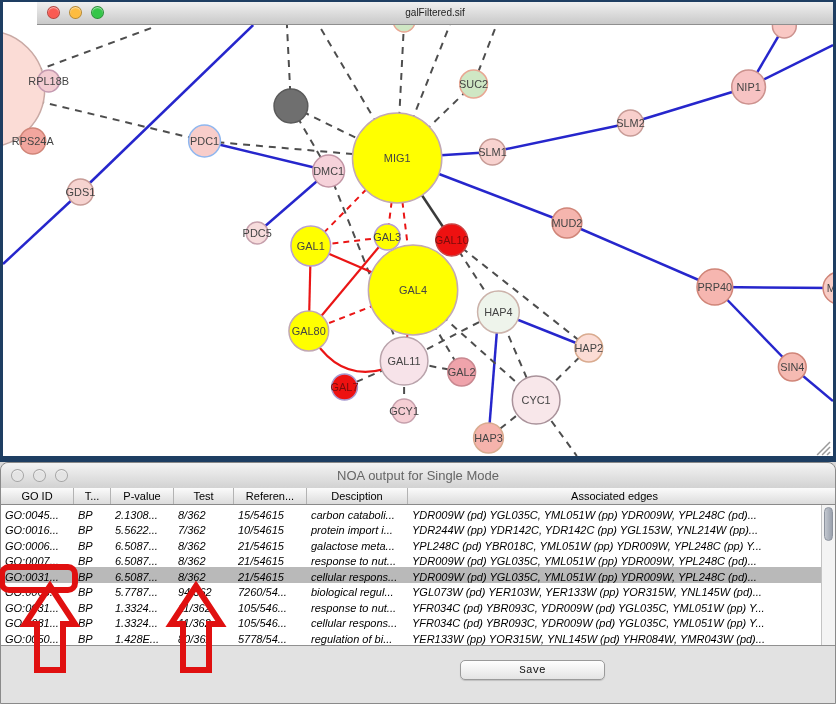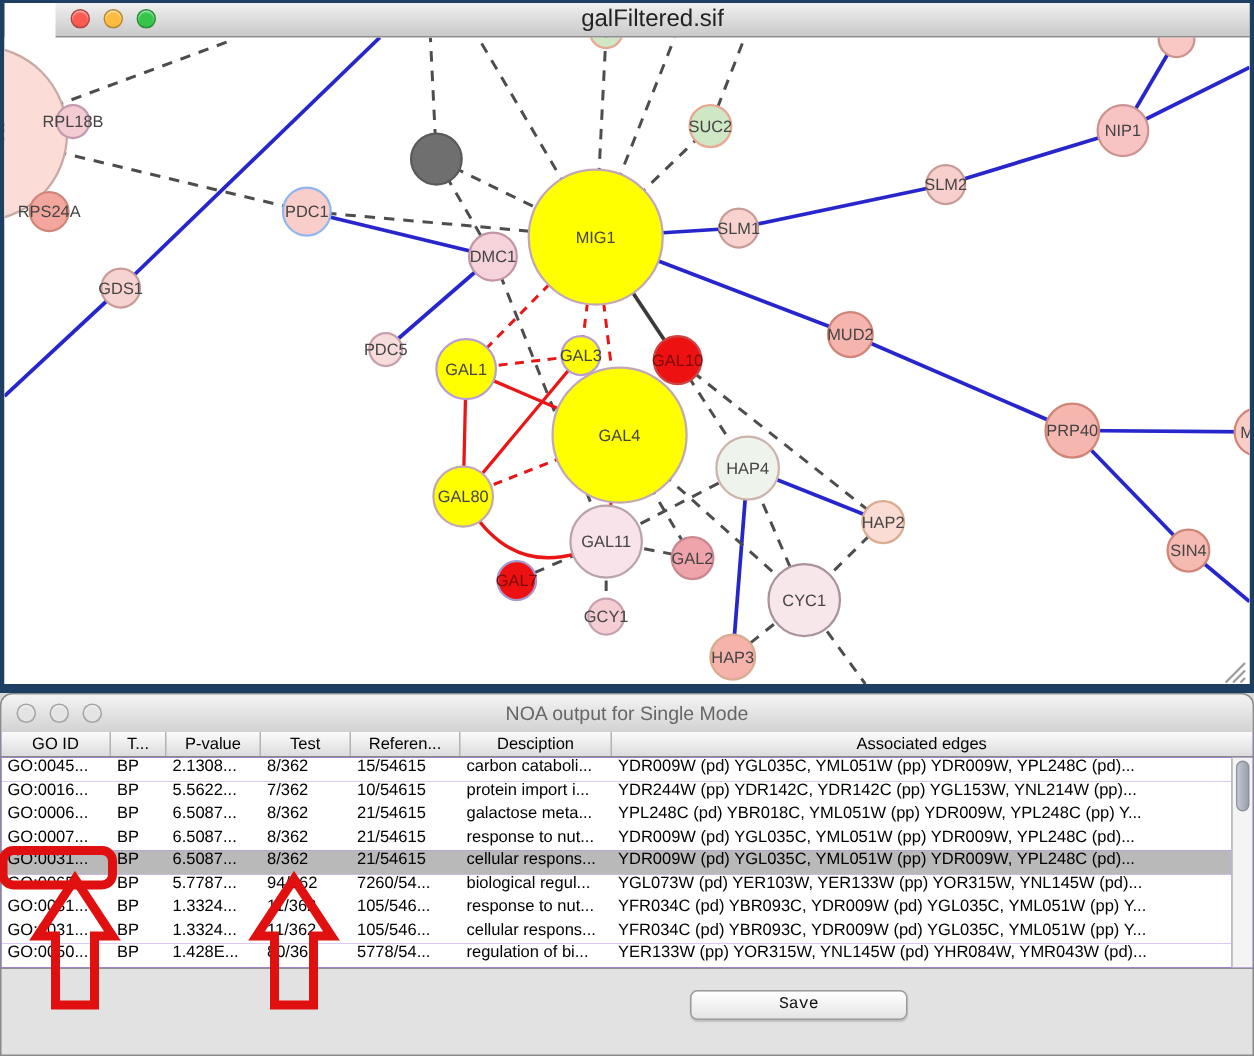--- a/index.html
+++ b/index.html
@@ -8,7 +8,7 @@
   #net-window{position:absolute;left:0;top:0;width:836px;height:462px;box-sizing:border-box;
     border:2px solid #1e3e62;border-bottom-width:6px;border-left-width:3px;border-right-width:3px;background:#fff;}
   #net-titlebar{height:22px;background:linear-gradient(#f0f0f0,#c9c9c9);border-bottom:1px solid #8f8f8f;
-    position:relative;text-align:center;line-height:22px;font-size:16px;color:#222;margin-left:34px;}
+    position:relative;text-align:center;line-height:22px;font-size:10px;color:#222;margin-left:34px;}
   .lights{position:absolute;left:10px;top:4px;display:flex;gap:9px;}
   .light{width:13px;height:13px;border-radius:50%;border:1px solid rgba(0,0,0,.28);box-sizing:border-box;
     box-shadow:inset 0 1px 1px rgba(255,255,255,.6);}

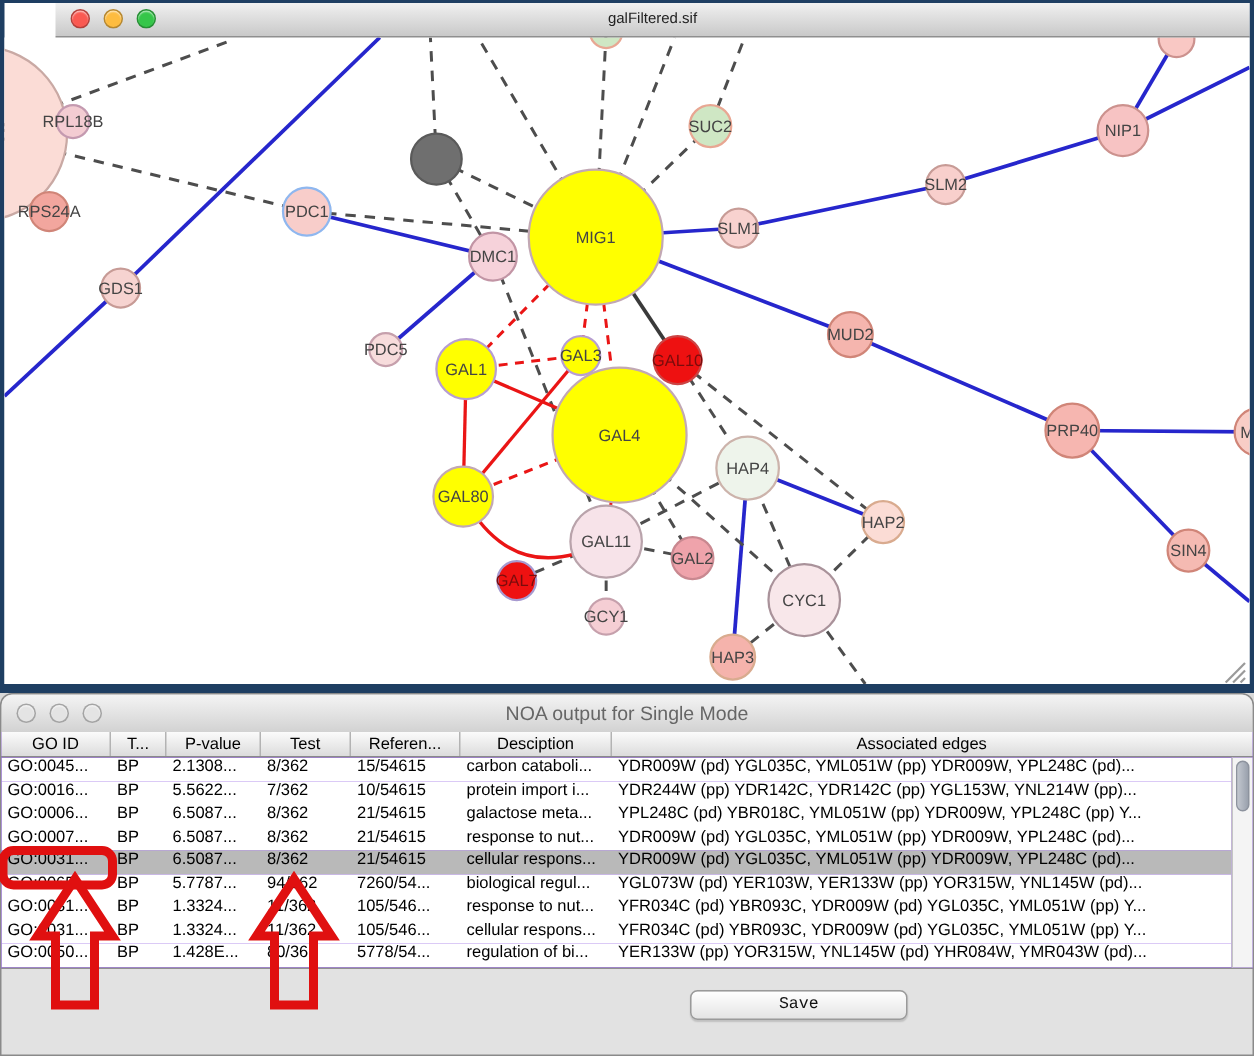--- a/index.html
+++ b/index.html
@@ -20,7 +20,7 @@
   #noa-titlebar{height:25px;background:linear-gradient(#f4f4f4,#d2d2d2);border-bottom:1px solid #a6a6a6;
     border-radius:8px 8px 0 0;position:relative;text-align:center;line-height:25px;font-size:13px;color:#666;}
   #noa-titlebar .lights{top:6px;}
-  #results-table{position:absolute;left:0;top:25px;width:834px;height:158px;background:#6d28d9;
+  #results-table{position:absolute;left:0;top:25px;width:834px;height:158px;background:#0f172a;
     border-bottom:1px solid #909090;box-sizing:border-box;}
   #table-header{display:flex;height:17px;background:linear-gradient(#fbfbfb,#dcdcdc);
     border-bottom:1px solid #8a8a8a;box-sizing:border-box;}

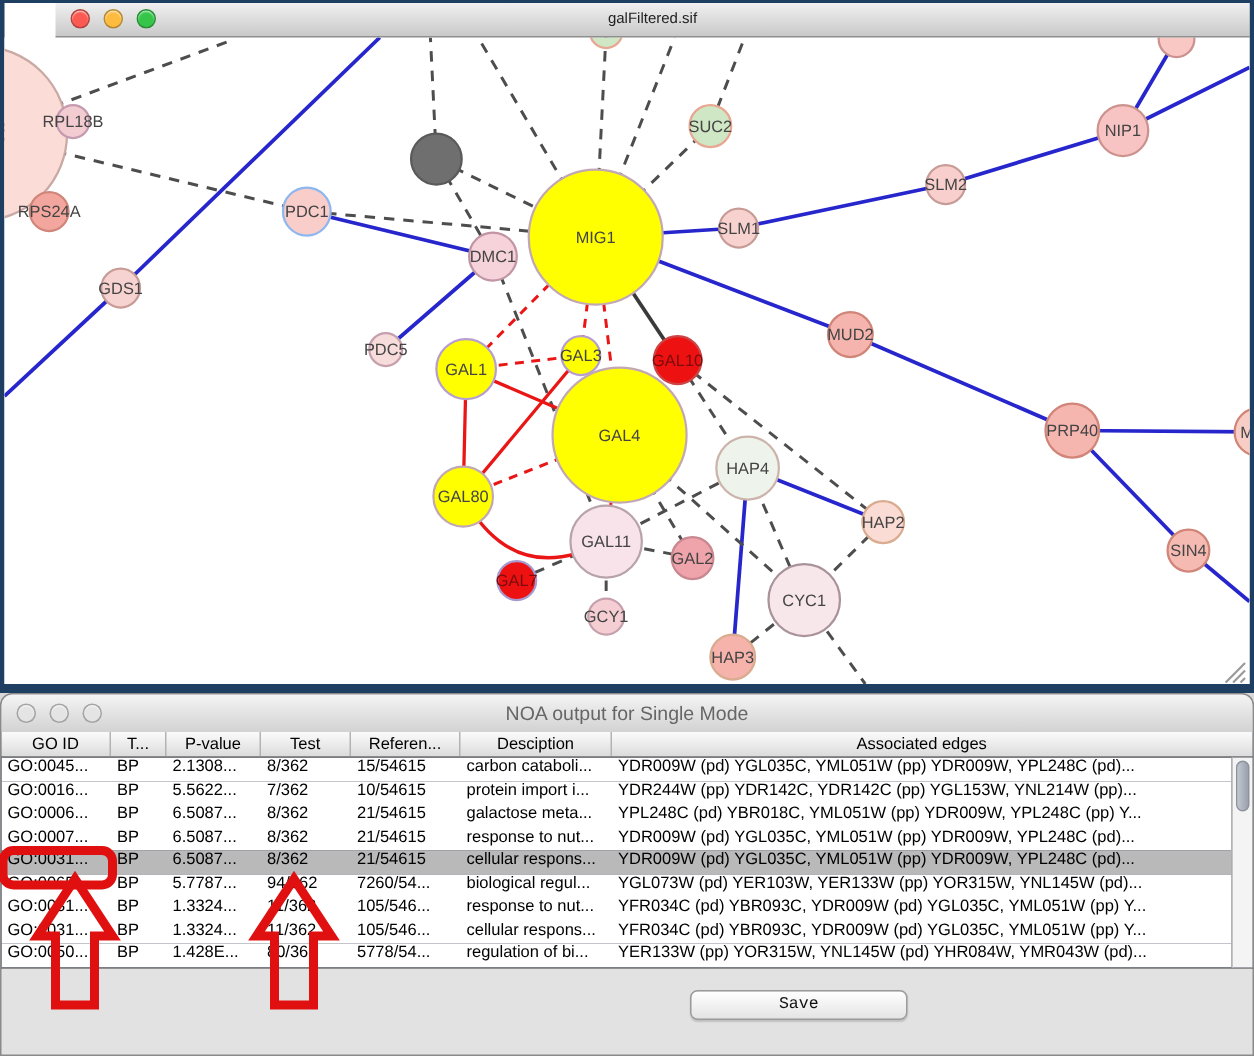--- a/index.html
+++ b/index.html
@@ -27,7 +27,7 @@
   #table-header .hc{font-size:11px;color:#000;text-align:center;line-height:16px;white-space:nowrap;
     overflow:hidden;border-right:1px solid #b3b3b3;box-sizing:border-box;}
   #table-body{position:absolute;left:0;top:17px;width:820px;height:140px;overflow:hidden;}
-  .trow{display:flex;height:15.5px;align-items:flex-start;background:#fff;}
+  .trow{display:flex;height:15.5px;align-items:flex-end;background:#fff;font-style:italic;}
   .trow.sel{background:#b9b9b9;}
   .trow .tc{font-size:11px;color:#000;white-space:nowrap;overflow:hidden;box-sizing:border-box;
     padding-left:4px;}

